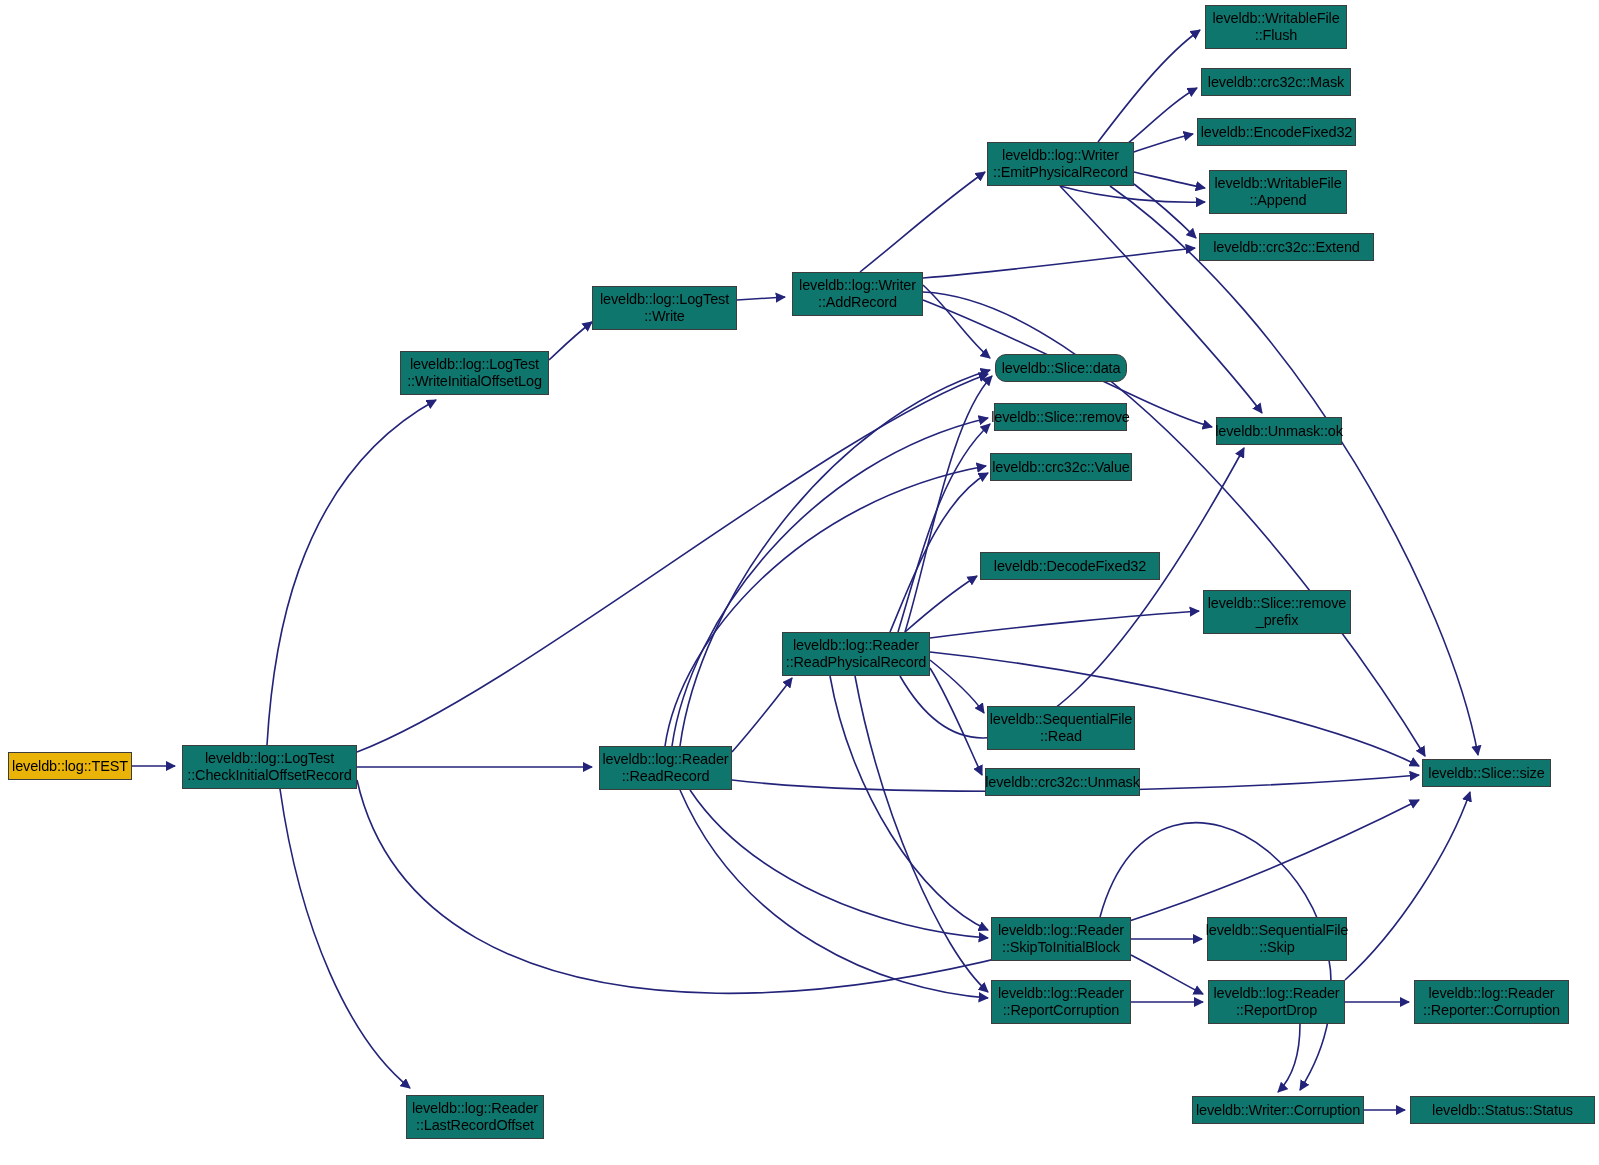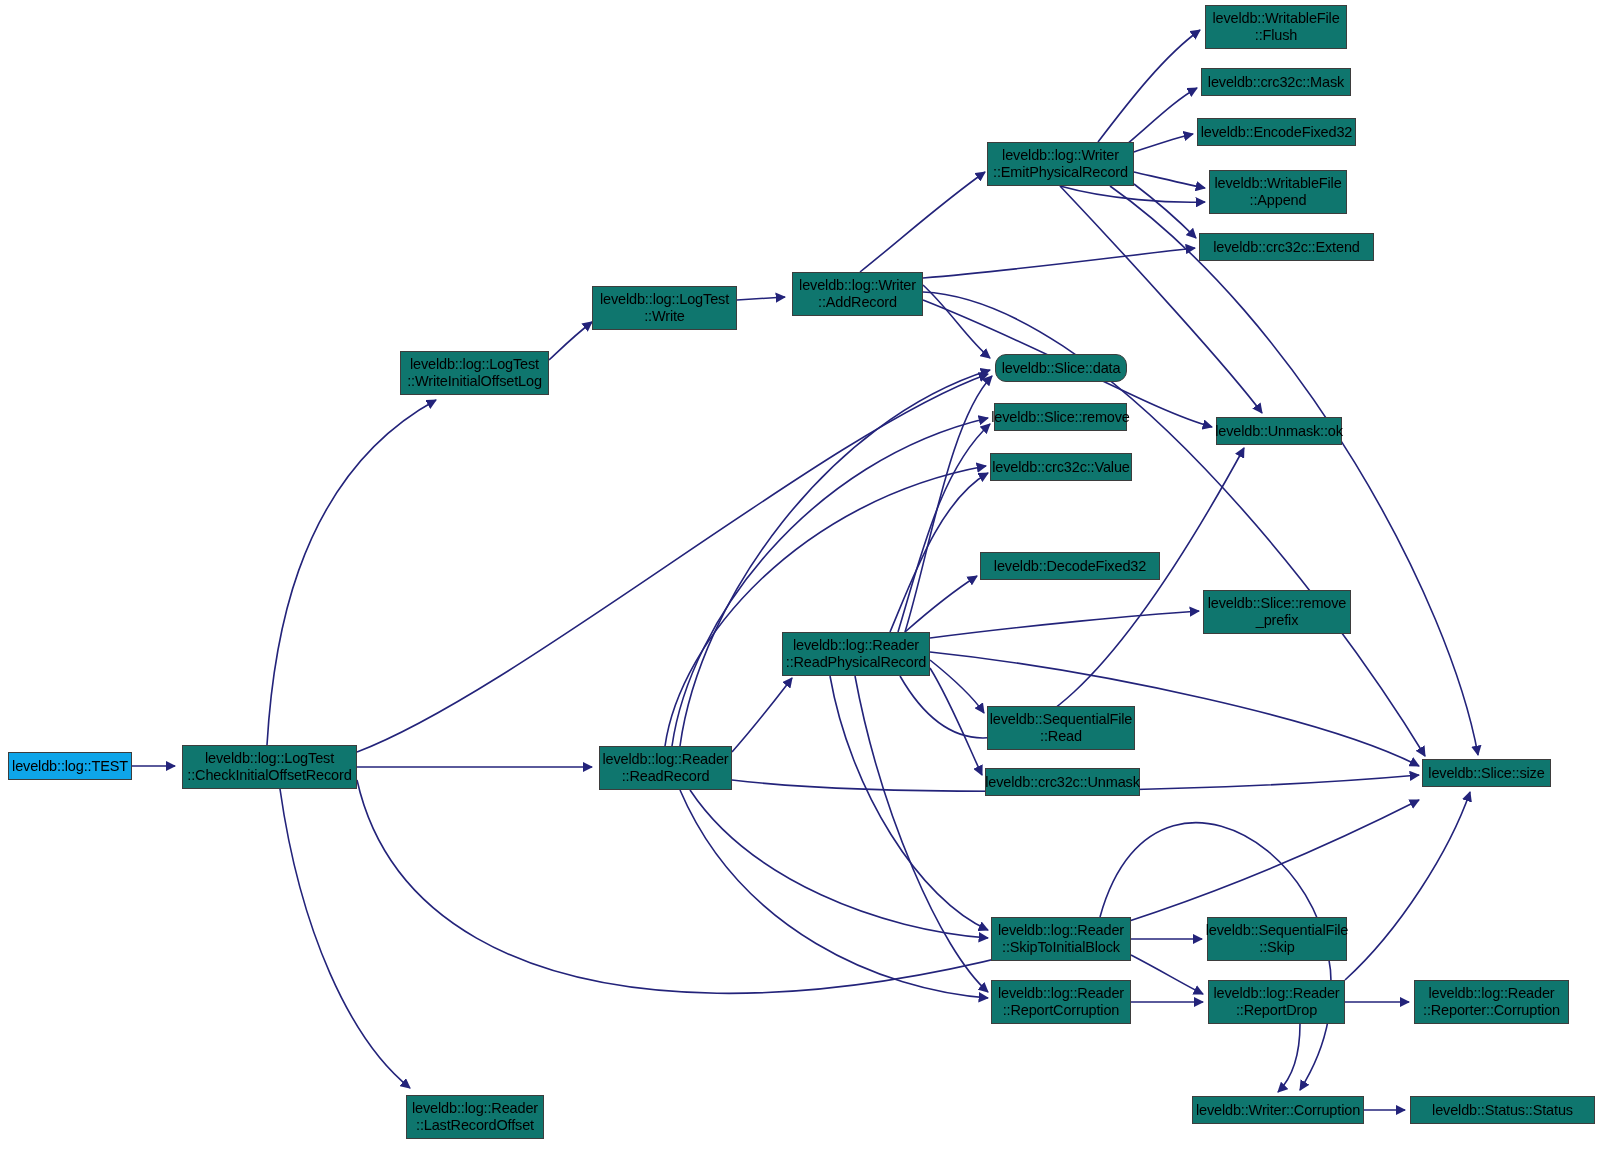--- a/index.html
+++ b/index.html
@@ -40,7 +40,7 @@
     z-index: 5;
   }
   .node.root {
-    background: #0ea5e9;
+    background: #eab308;
     border-color: #3d3d3d;
   }
   .node .lbl {

